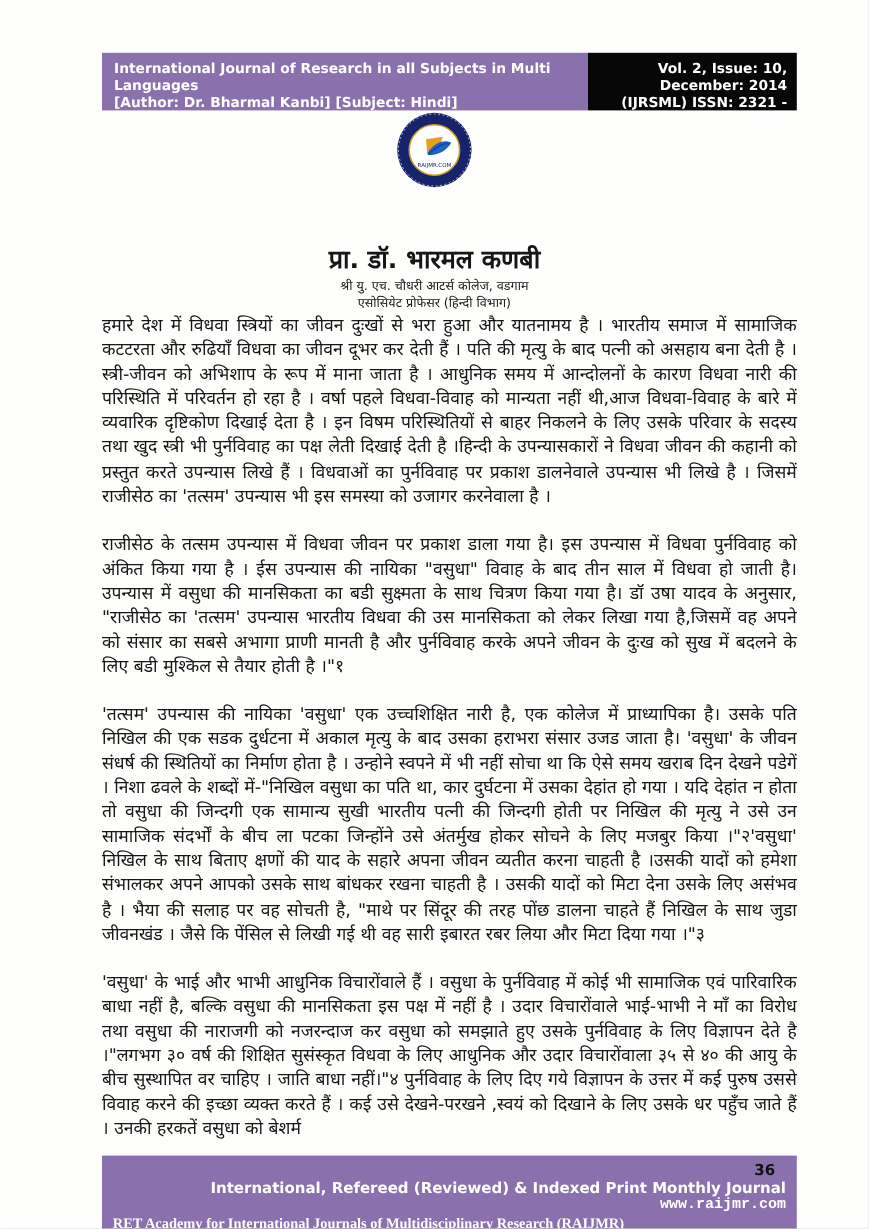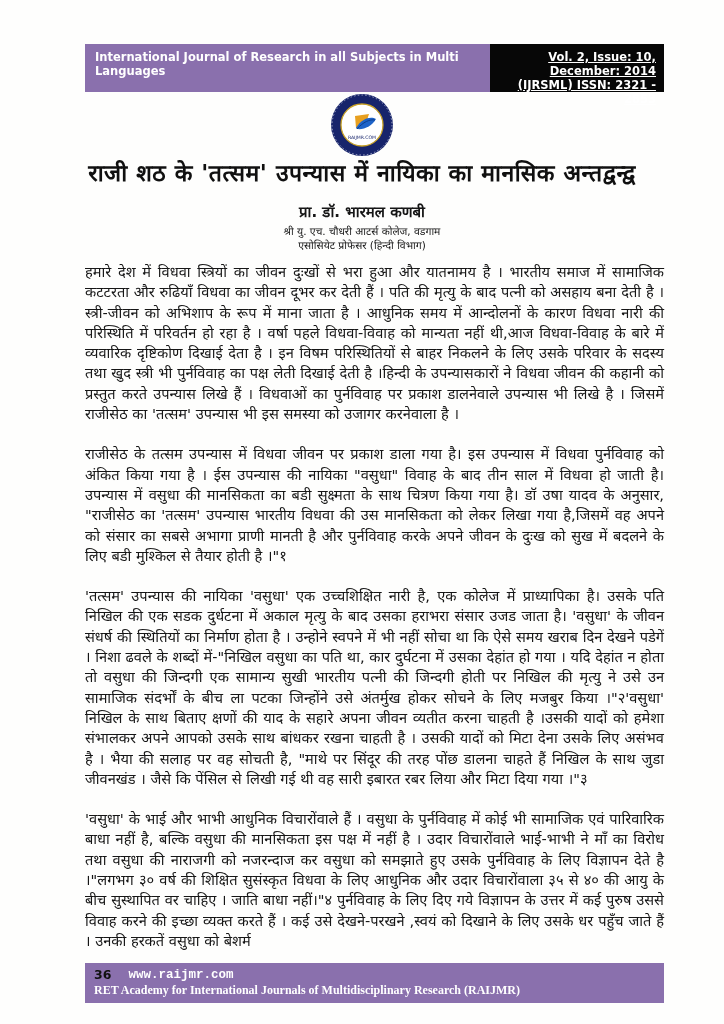--- a/index.html
+++ b/index.html
@@ -30,7 +30,7 @@
     background:#070707;color:#fff;font-size:11.5px;
     padding:6px 8px 15px 8px;
     display:flex;flex-direction:column;justify-content:space-between;
-    align-items:flex-end;text-align:right;text-decoration:underline;
+    align-items:flex-end;text-align:right;
   }
   
   .logo{

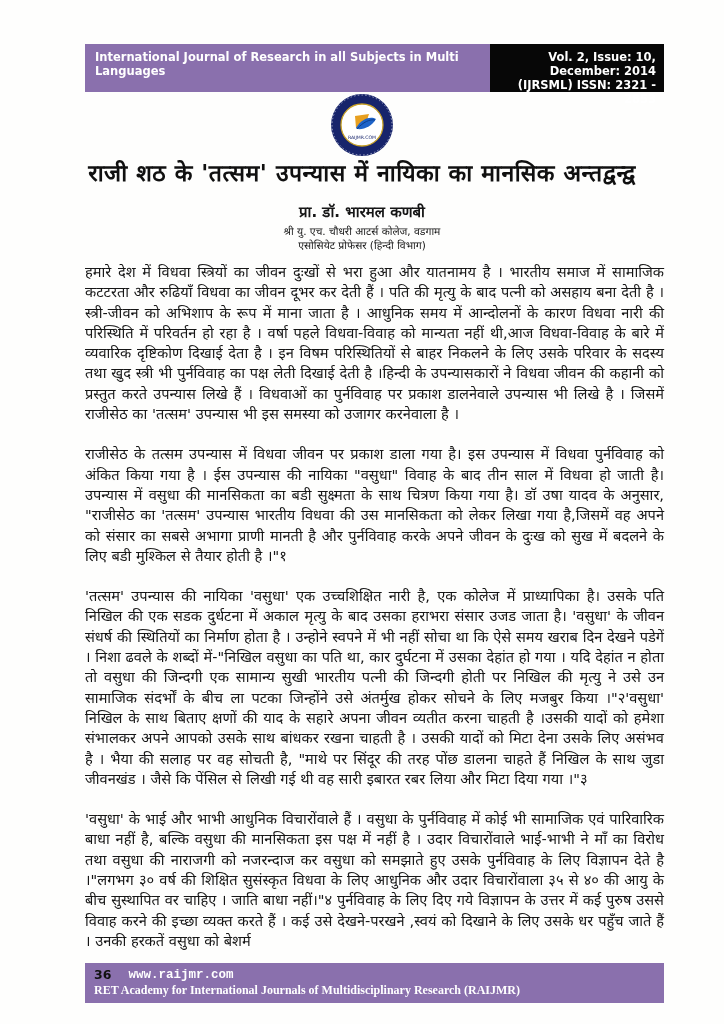--- a/index.html
+++ b/index.html
@@ -87,6 +87,7 @@
   <div class="header">
     <div class="header-left">
       <div>International Journal of Research in all Subjects in Multi Languages</div>
+      <div>[Author: Dr. Bharmal Kanbi] [Subject: Hindi]</div>
     </div>
     <div class="header-right">
       <div>Vol. 2, Issue: 10, December: 2014</div>

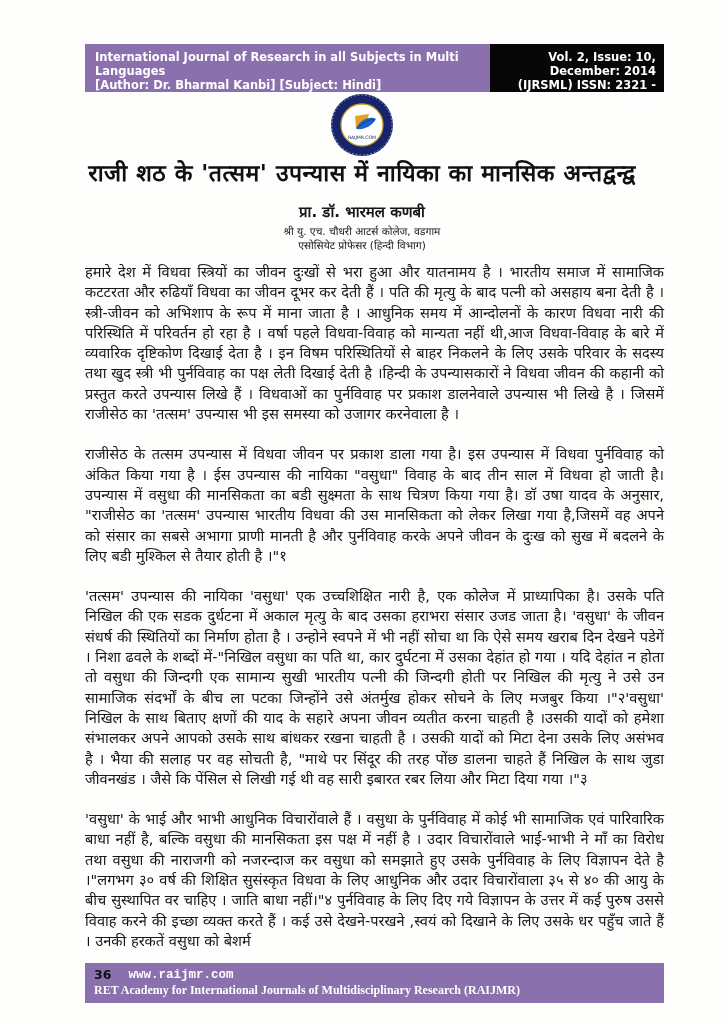--- a/index.html
+++ b/index.html
@@ -109,7 +109,6 @@
     </svg>
   </div>
 
-  <h1 class="title">राजी शठ के 'तत्सम' उपन्यास में नायिका का मानसिक अन्तद्वन्द्व</h1>
 
   <div class="author-block">
     <p class="author-name">प्रा. डॉ. भारमल कणबी</p>

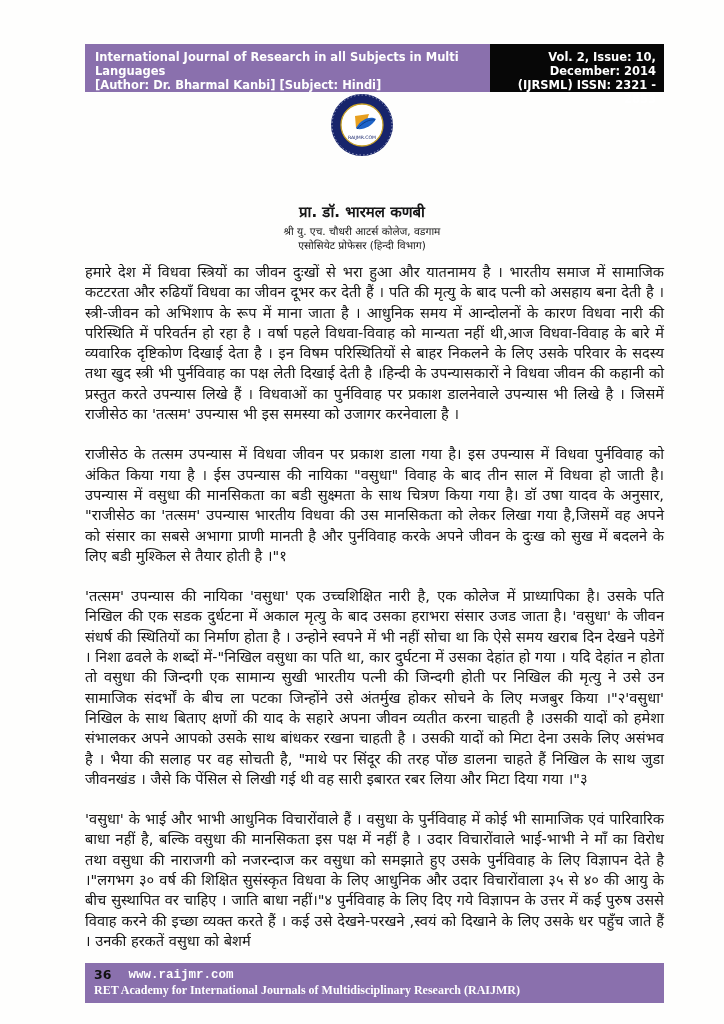--- a/index.html
+++ b/index.html
@@ -46,7 +46,7 @@
   .author-block{
     position:absolute;top:201px;left:0;width:100%;text-align:center;
   }
-  .author-name{font-size:15px;font-weight:bold;margin:0 0 3px 0;}
+  .author-name{font-size:21px;font-weight:bold;margin:0 0 3px 0;}
   .affil{font-size:10.5px;margin:0;line-height:14px;}
   
   .content{

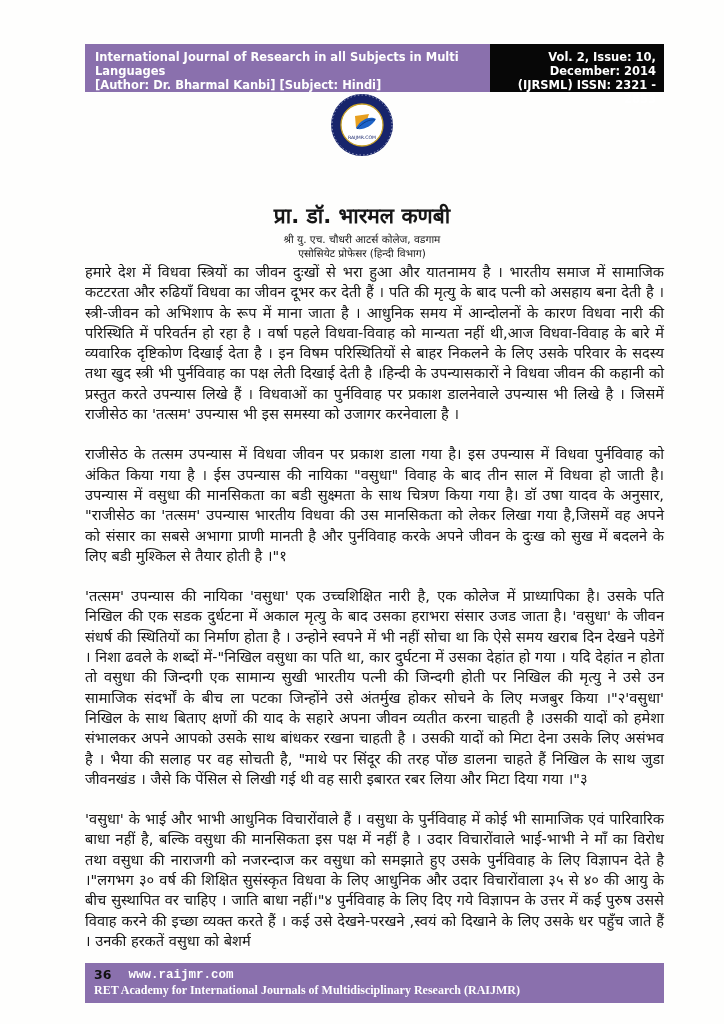--- a/index.html
+++ b/index.html
@@ -66,8 +66,8 @@
     padding:4px 9px 5px 9px;
   }
   .footer-line1{
-    display:flex;align-items:center;
-    color:#fff;font-weight:bold;font-size:12.5px;
+    display:flex;align-items:flex-end;
+    color:#fff;font-weight:bold;font-size:12.5px;flex-direction:column;
   }
   .footer-page-number{color:#111;margin-right:9px;}
   .footer-journal{flex:1;}

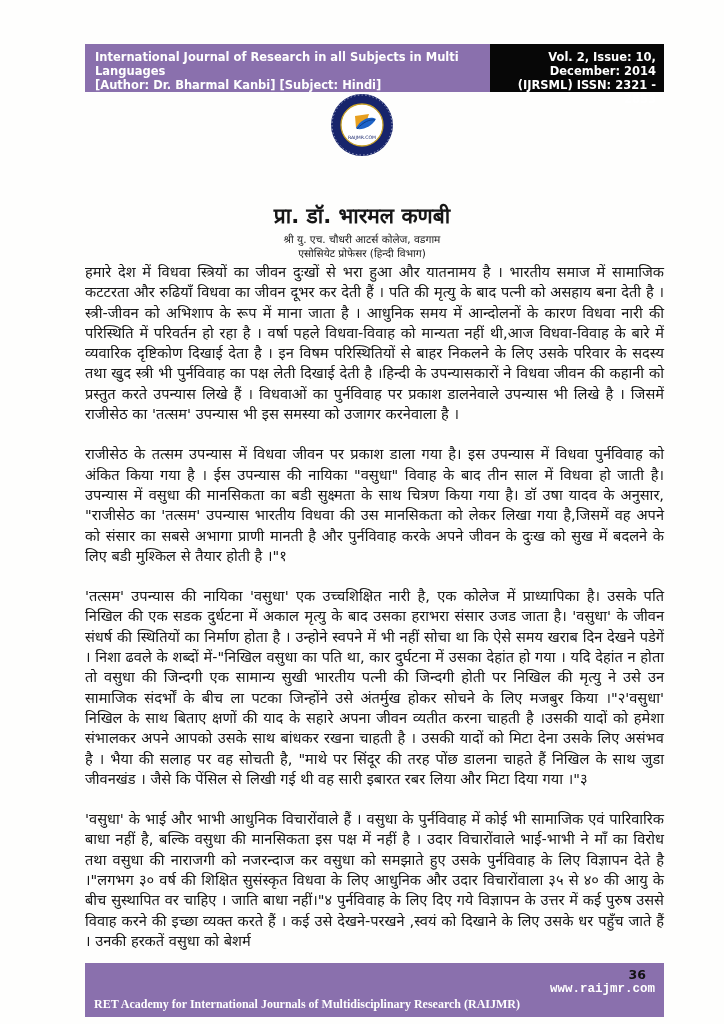--- a/index.html
+++ b/index.html
@@ -126,6 +126,7 @@
   <div class="footer">
     <div class="footer-line1">
       <span class="footer-page-number">36</span>
+      <span class="footer-journal">International, Refereed (Reviewed) &amp; Indexed Print Monthly Journal</span>
       <span class="footer-site">www.raijmr.com</span>
     </div>
     <div class="footer-line2">RET Academy for International Journals of Multidisciplinary Research (RAIJMR)</div>

